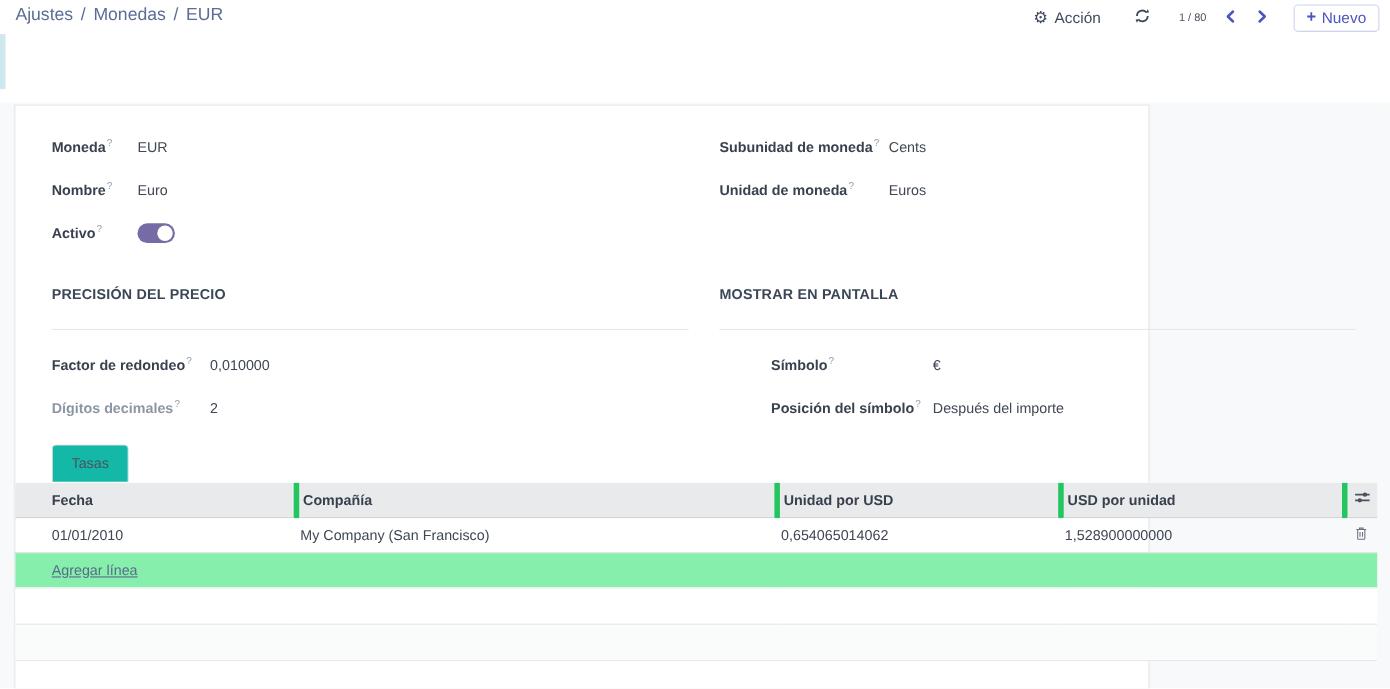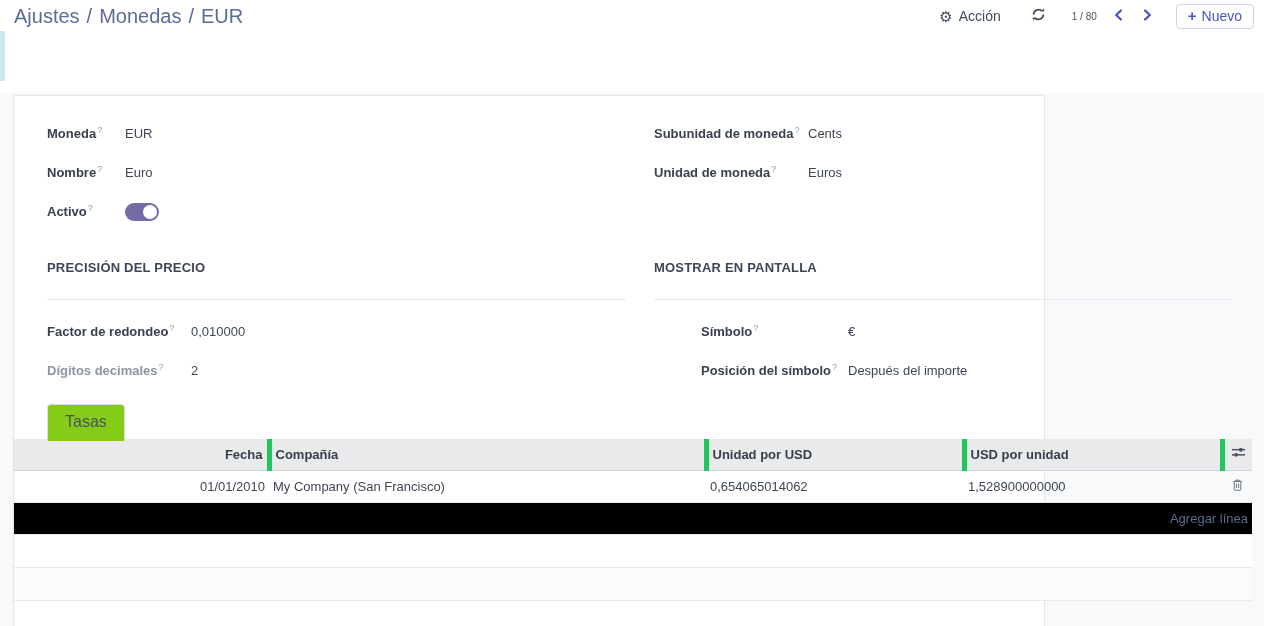--- a/index.html
+++ b/index.html
@@ -24,7 +24,7 @@
 
   
   .topbar{position:absolute;top:0;left:0;right:0;height:93px;background:#fff;}
-  .breadcrumb{position:absolute;left:14px;top:5px;font-size:20px;color:var(--breadcrumb);
+  .breadcrumb{position:absolute;left:14px;top:5px;font-size:16px;color:var(--breadcrumb);
     display:flex;gap:7px;align-items:center;}
   .breadcrumb a{color:var(--breadcrumb);text-decoration:none;cursor:pointer;}
   .controls{position:absolute;right:10px;top:1px;height:30px;display:flex;align-items:center;}

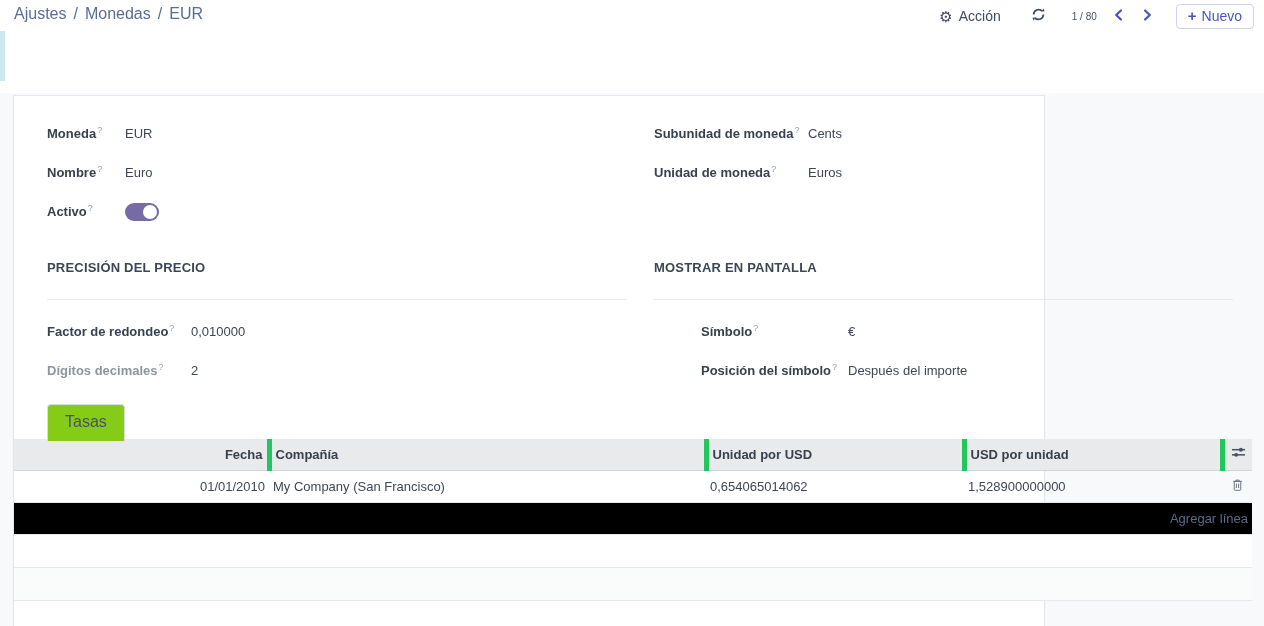--- a/index.html
+++ b/index.html
@@ -63,8 +63,8 @@
 
   
   .tabs{margin-top:14px;height:35px;padding-left:33px;}
-  .tab{display:inline-block;background:#84cc16;border:1px solid #d9dde2;border-bottom:none;
-    border-radius:4px 4px 0 0;padding:8px 17px 10px;font-size:16px;color:#49535f;cursor:pointer;}
+  .tab{display:inline-block;background:#14b8a6;border:1px solid #d9dde2;border-bottom:none;
+    border-radius:4px 4px 0 0;padding:8px 17px 10px;font-size:13px;color:#49535f;cursor:pointer;}
 
   
   table{width:1238px;border-collapse:collapse;table-layout:fixed;}

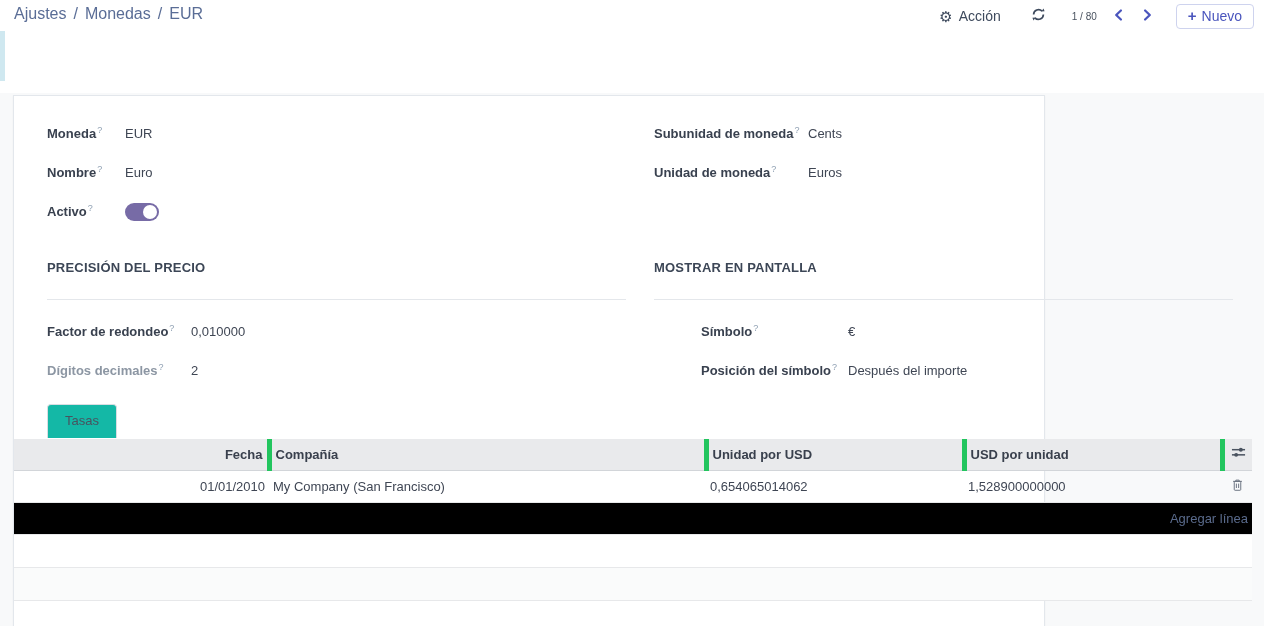--- a/index.html
+++ b/index.html
@@ -72,7 +72,7 @@
   thead th{background:var(--header-bg);height:31px;font-size:13px;font-weight:700;color:#39404d;
     text-align:left;border-bottom:1px solid #d2d5d9;cursor:pointer;padding:0 4px;}
   thead th + th{border-left:5px solid #22c55e;}
-  th.first,td.first{padding-left:33px;text-align:right;}
+  th.first,td.first{padding-left:33px;}
   th.num,td.num{text-align:left;padding-right:4px;}
   td{height:32px;font-size:13px;color:var(--value);padding:0 4px;border-bottom:1px solid var(--row-border);}
   .icon-cell{text-align:center;padding:0;}

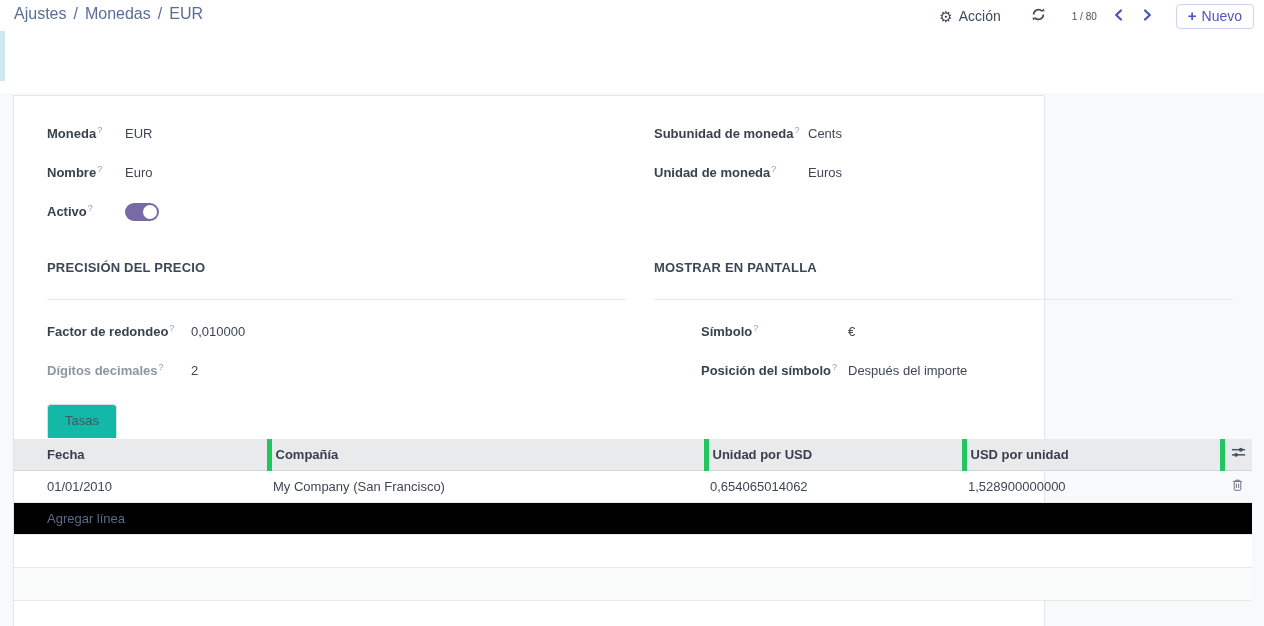--- a/index.html
+++ b/index.html
@@ -76,7 +76,7 @@
   th.num,td.num{text-align:left;padding-right:4px;}
   td{height:32px;font-size:13px;color:var(--value);padding:0 4px;border-bottom:1px solid var(--row-border);}
   .icon-cell{text-align:center;padding:0;}
-  .add-row td{background:#000000;color:#5a6b8c;cursor:pointer;}
+  .add-row td{background:#86efac;color:#5a6b8c;cursor:pointer;text-decoration:underline;}
   .filler-w td{background:#fff;height:33px;}
   .filler-g td{background:#fafbfb;height:33px;}
   .sliders{color:#49525f;display:inline-block;vertical-align:middle;cursor:pointer;}

